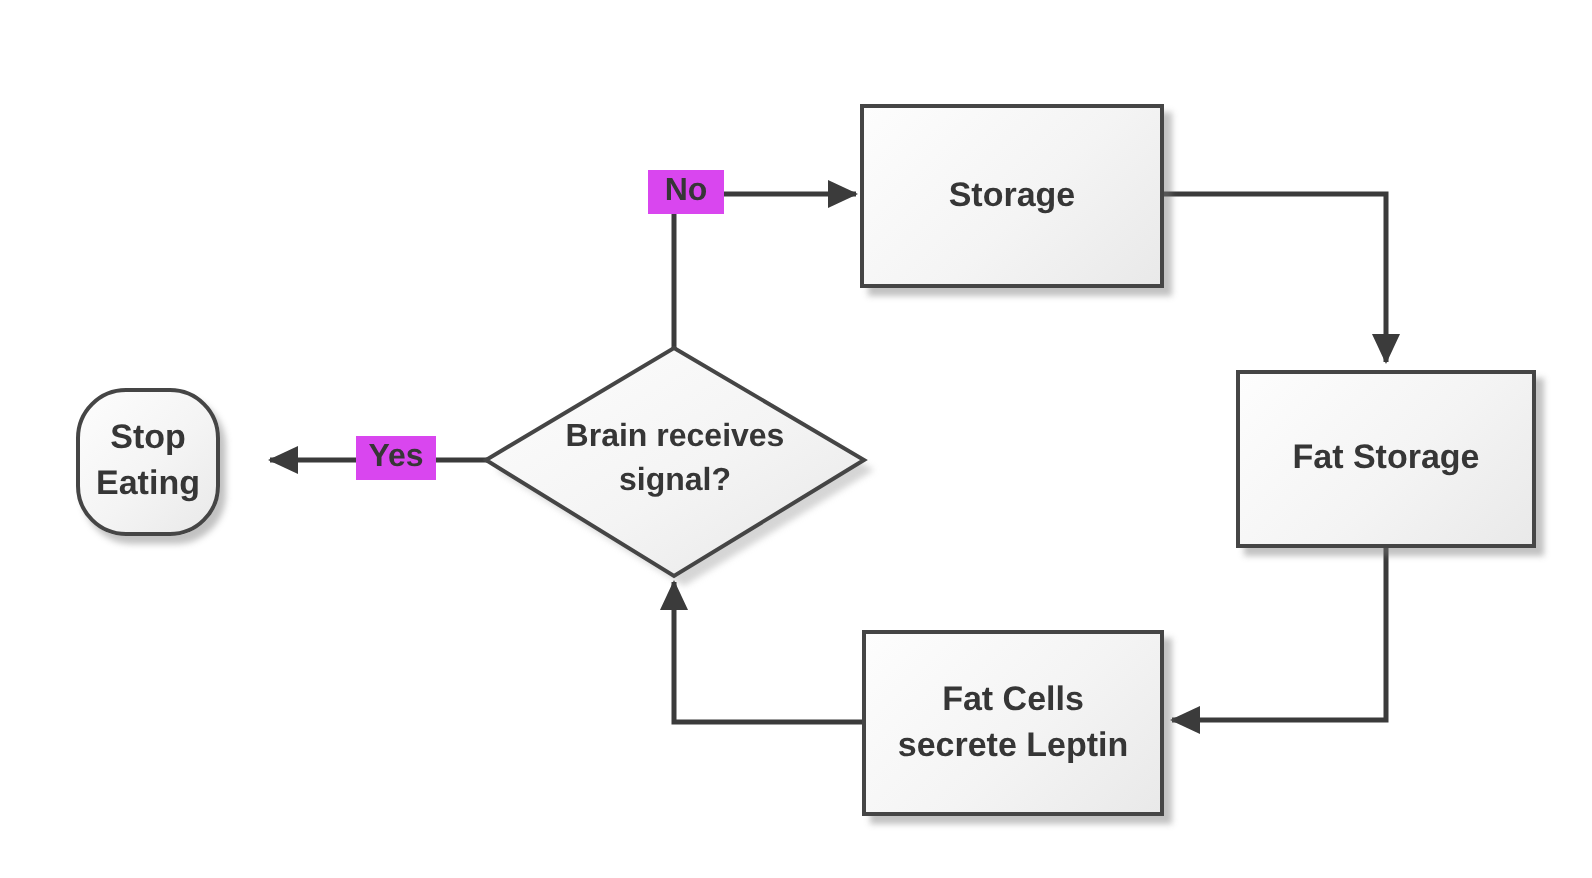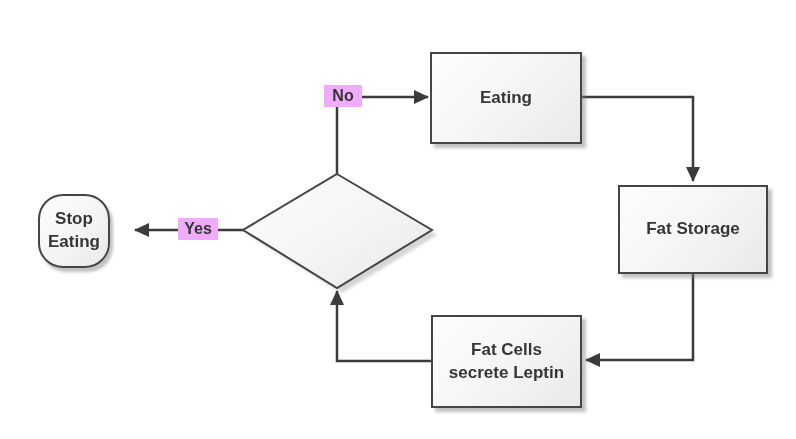--- a/index.html
+++ b/index.html
@@ -67,7 +67,7 @@
   }
   .edge-label {
     position: absolute;
-    background: #f0abfc;
+    background: #d946ef;
     color: #363636;
     font-weight: bold;
     font-size: 16px;

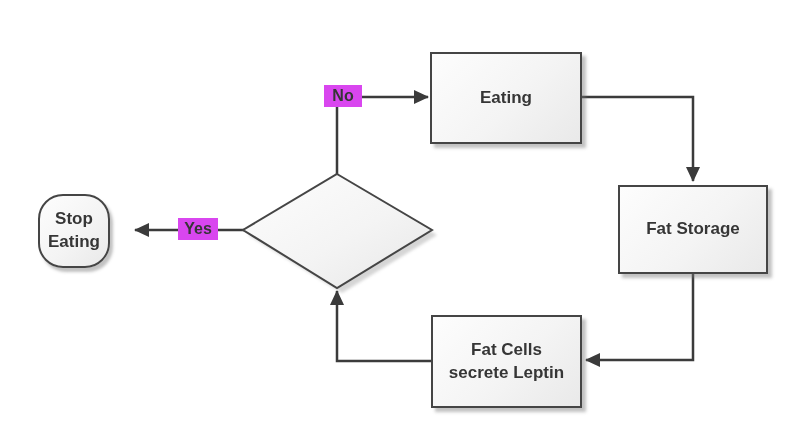--- a/index.html
+++ b/index.html
@@ -113,7 +113,7 @@
   </svg>
 
   <div class="node" id="node-eating">
-    <span class="node-label">Eating</span>
+    <span class="node-label">Storage</span>
   </div>
 
   <div class="node" id="node-fat-storage">

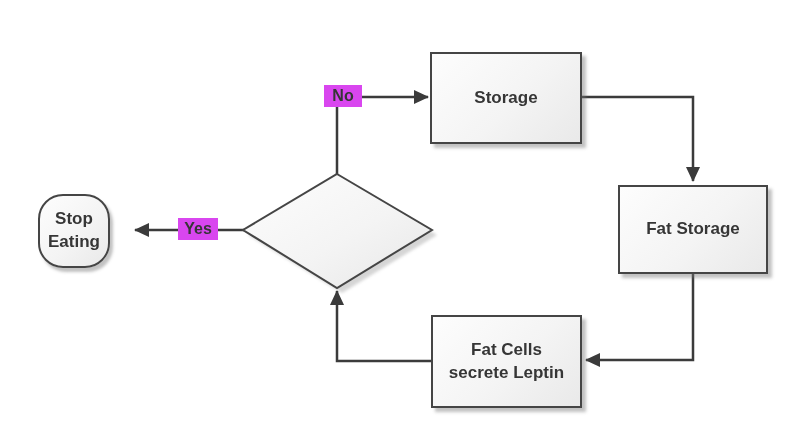--- a/index.html
+++ b/index.html
@@ -128,6 +128,7 @@
     <span class="node-label">Stop Eating</span>
   </div>
 
+  <div class="decision-label">Brain receives signal?</div>
 
   <div class="edge-label" id="edge-label-no">No</div>
   <div class="edge-label" id="edge-label-yes">Yes</div>

